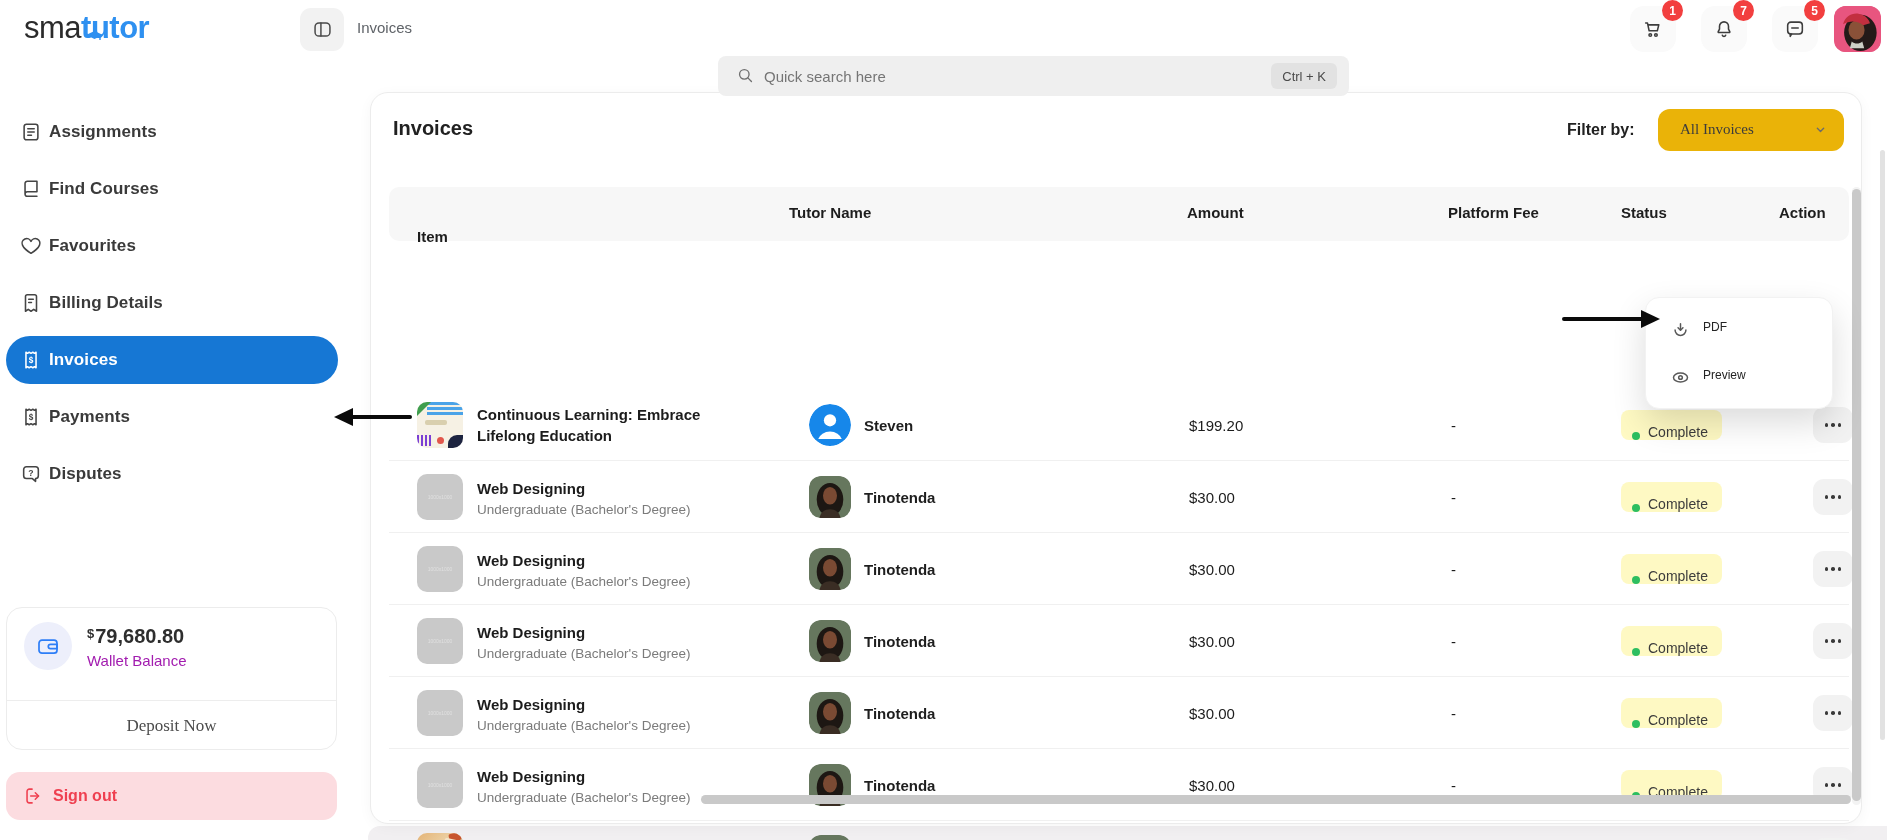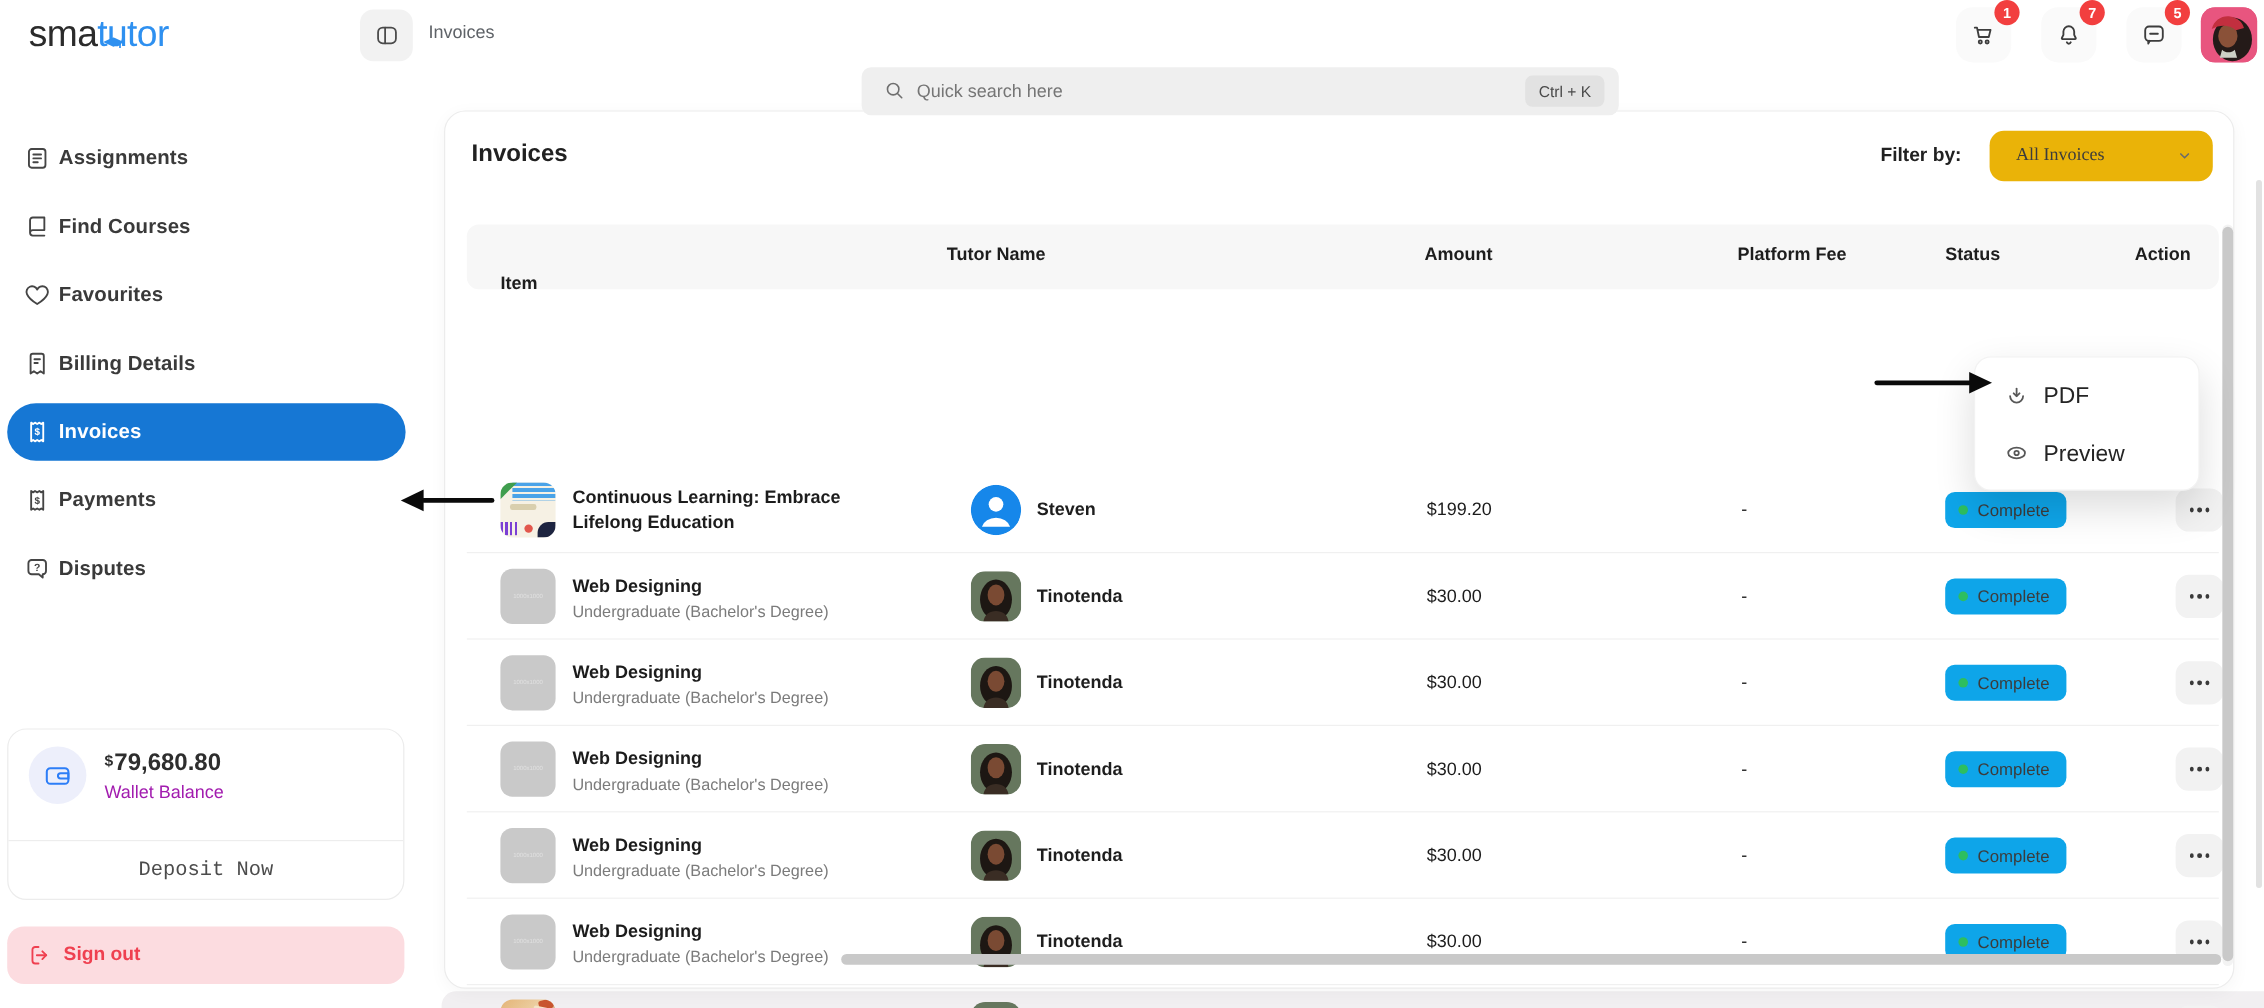--- a/index.html
+++ b/index.html
@@ -11,7 +11,7 @@
   .sidebar { position:absolute; left:0; top:0; width:360px; height:840px; background:#fff; z-index:5; }
   .logo { position:absolute; left:24px; top:10px; font-size:31px; letter-spacing:-0.5px; white-space:nowrap; }
   .logo .l1 { font-weight:500; color:#2b2b2b; }
-  .logo .l2 { font-weight:400; color:var(--accent2,#2e90f0); position:relative; }
+  .logo .l2 { font-weight:700; color:var(--accent2,#2e90f0); position:relative; }
   .logo-cap { position:absolute; left:62px; top:4px; width:17px; height:11px; }
   .nav { position:absolute; left:6px; top:108px; width:332px; }
   .nav-item { position:relative; height:48px; margin-bottom:9px; border-radius:24px; display:flex; align-items:center; cursor:pointer; color:#383838; }

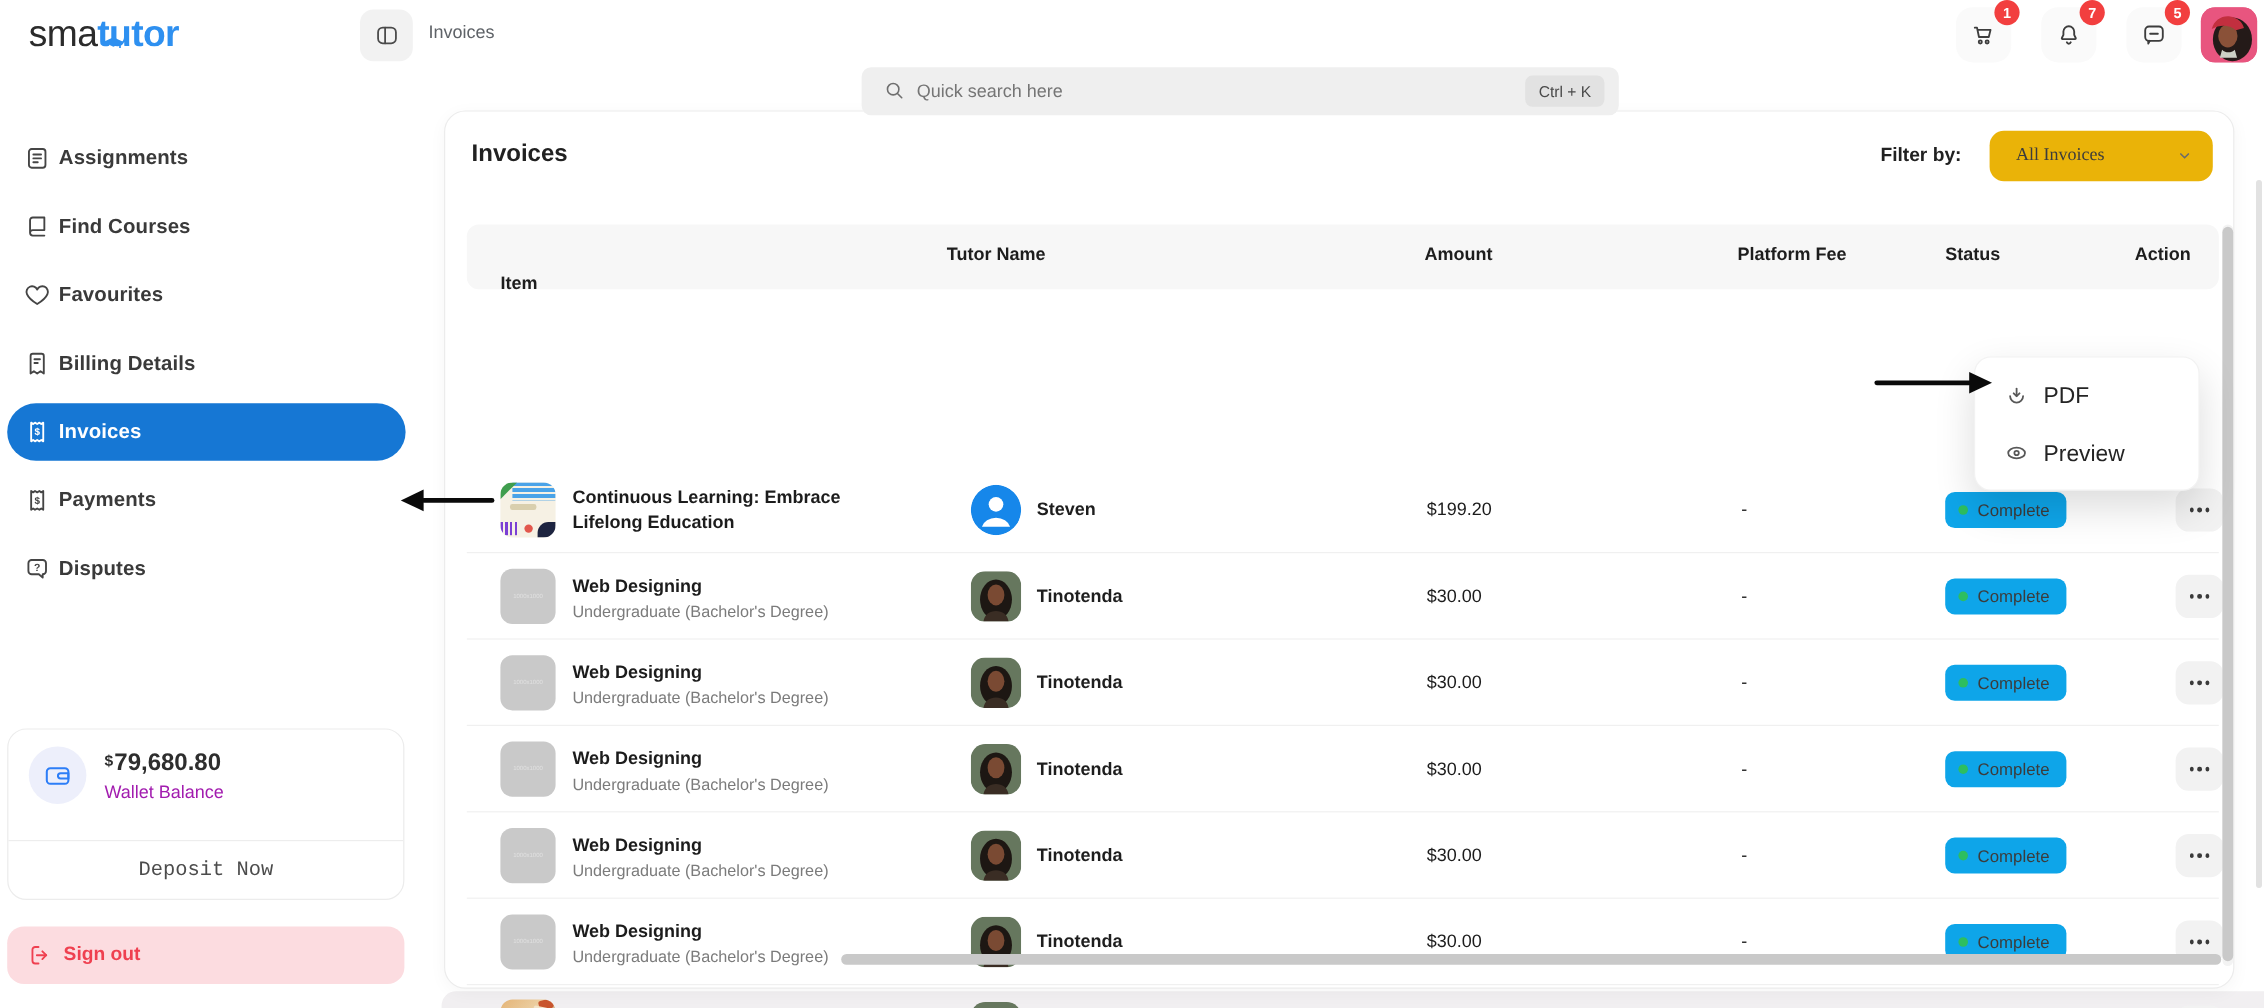--- a/index.html
+++ b/index.html
@@ -108,7 +108,7 @@
   .menu { position:absolute; left:1645px; top:297px; width:188px; height:112px; background:#fff; border-radius:14px; border:1px solid #f2f2f2; box-shadow:0 14px 34px rgba(0,0,0,0.14); z-index:20; }
   .menu-item { position:absolute; left:4px; width:180px; height:48px; background:none; border:none; cursor:pointer; text-align:left; font-family:inherit; }
   .menu-item .ic { position:absolute; left:20px; top:13px; width:21px; height:21px; color:#585858; }
-  .menu-item .lbl { position:absolute; left:53px; top:14px; font-size:19px; color:#242424; }
+  .menu-item .lbl { position:absolute; left:53px; top:14px; font-size:12px; color:#242424; }
   .mi-0 { top:8px; } .mi-1 { top:56px; }
 
   

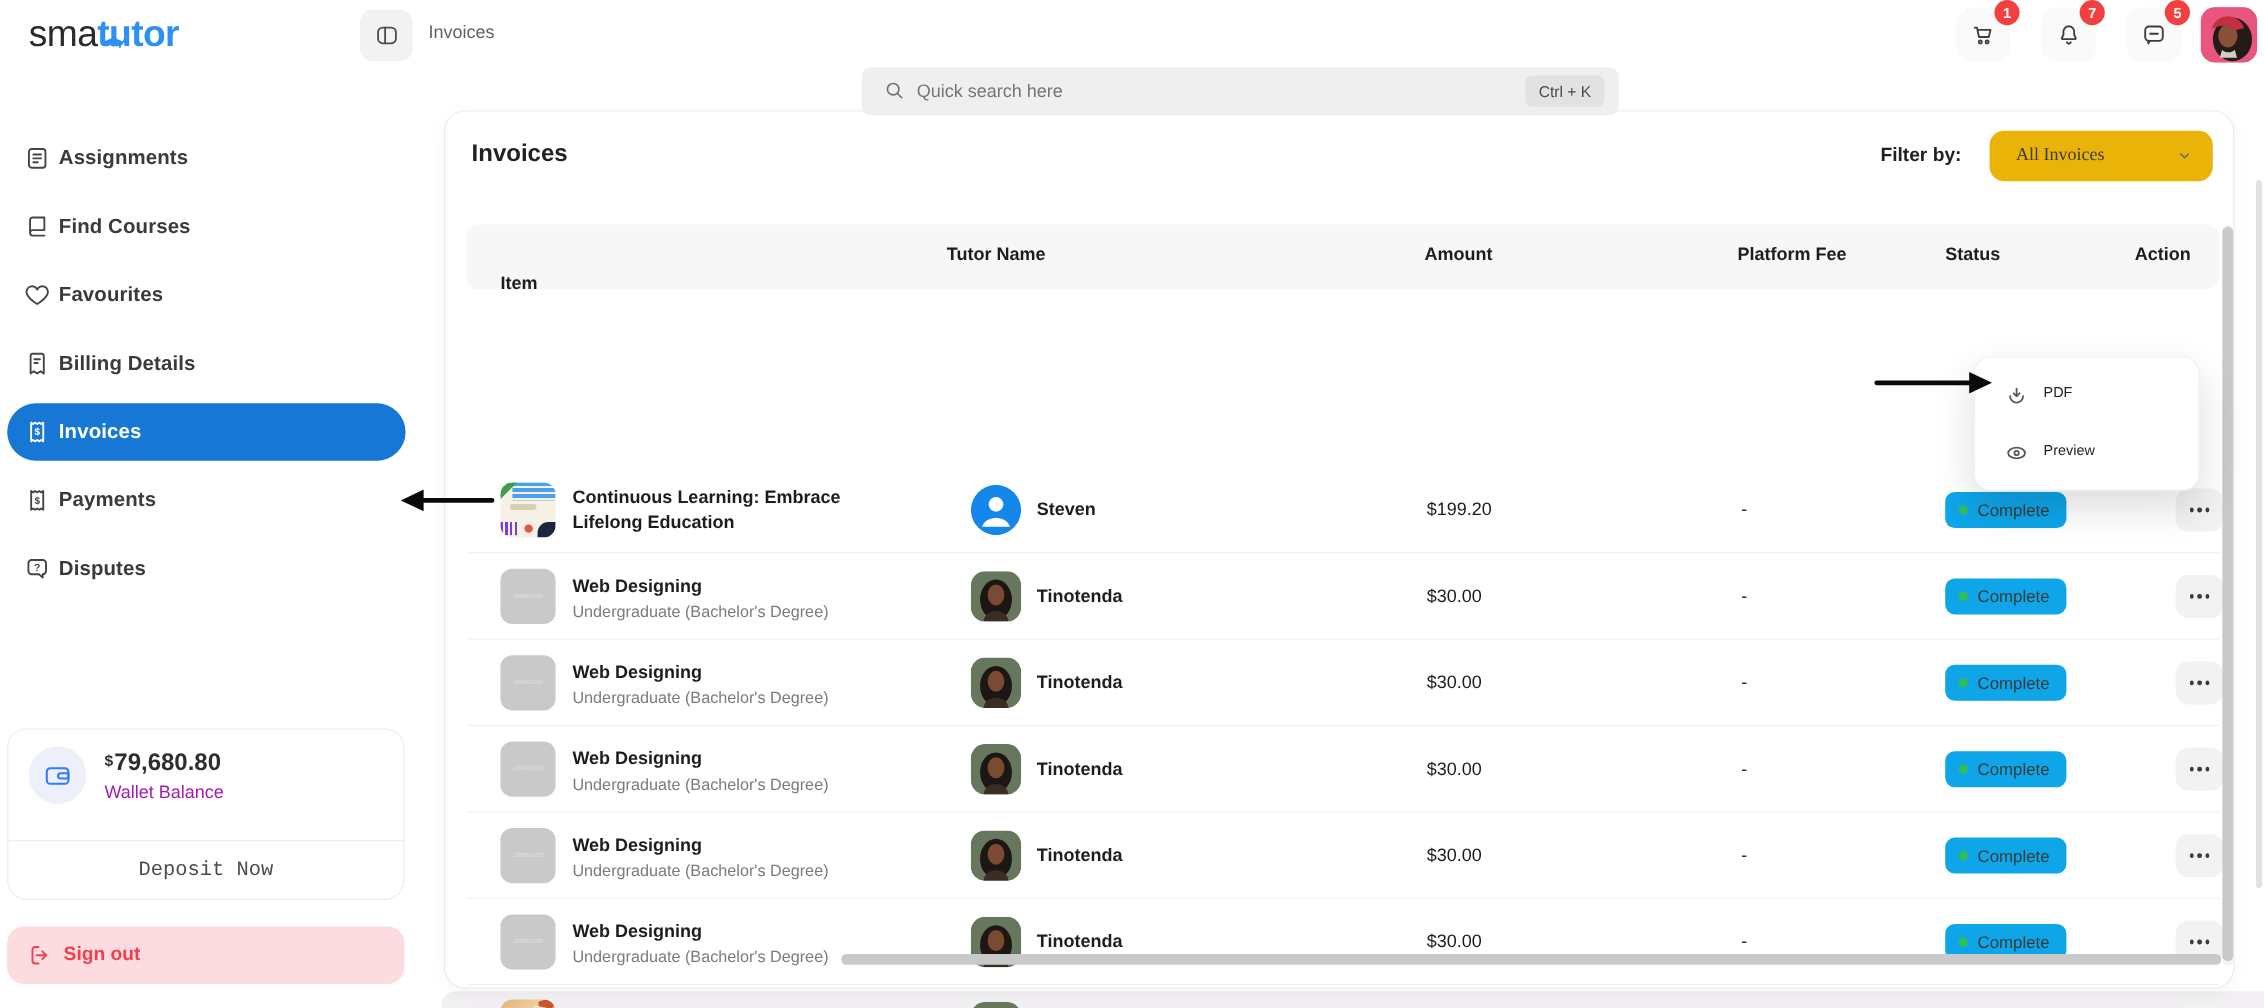--- a/index.html
+++ b/index.html
@@ -94,7 +94,7 @@
   .tutor { left:475px; top:50%; transform:translateY(-50%); font-size:15px; font-weight:700; color:#1e1e1e; }
   .amount { left:800px; top:50%; transform:translateY(-50%); font-size:15px; color:#1c1c1c; }
   .fee { left:1062px; top:50%; transform:translateY(-50%); font-size:15px; color:#1c1c1c; }
-  .status { position:absolute; left:1232px; top:50%; transform:translateY(-50%); height:30px; padding:0 14px 0 11px; background:#0ea5e9; border-radius:8px; display:flex; align-items:center; }
+  .status { position:absolute; left:1232px; top:50%; transform:translateY(-50%); height:30px; padding:0 14px 0 11px; background:#fef9c3; border-radius:8px; display:flex; align-items:flex-end; }
   .status .dot { width:8px; height:8px; border-radius:50%; background:var(--green,#2dbe60); margin-right:8px; }
   .status .stxt { font-size:14px; color:#3c3c3c; font-weight:500; }
   .action { position:absolute; left:1424px; top:50%; transform:translateY(-50%); width:40px; height:36px; border:none; border-radius:11px; background:#f2f2f2; cursor:pointer; display:flex; align-items:center; justify-content:center; gap:3px; }

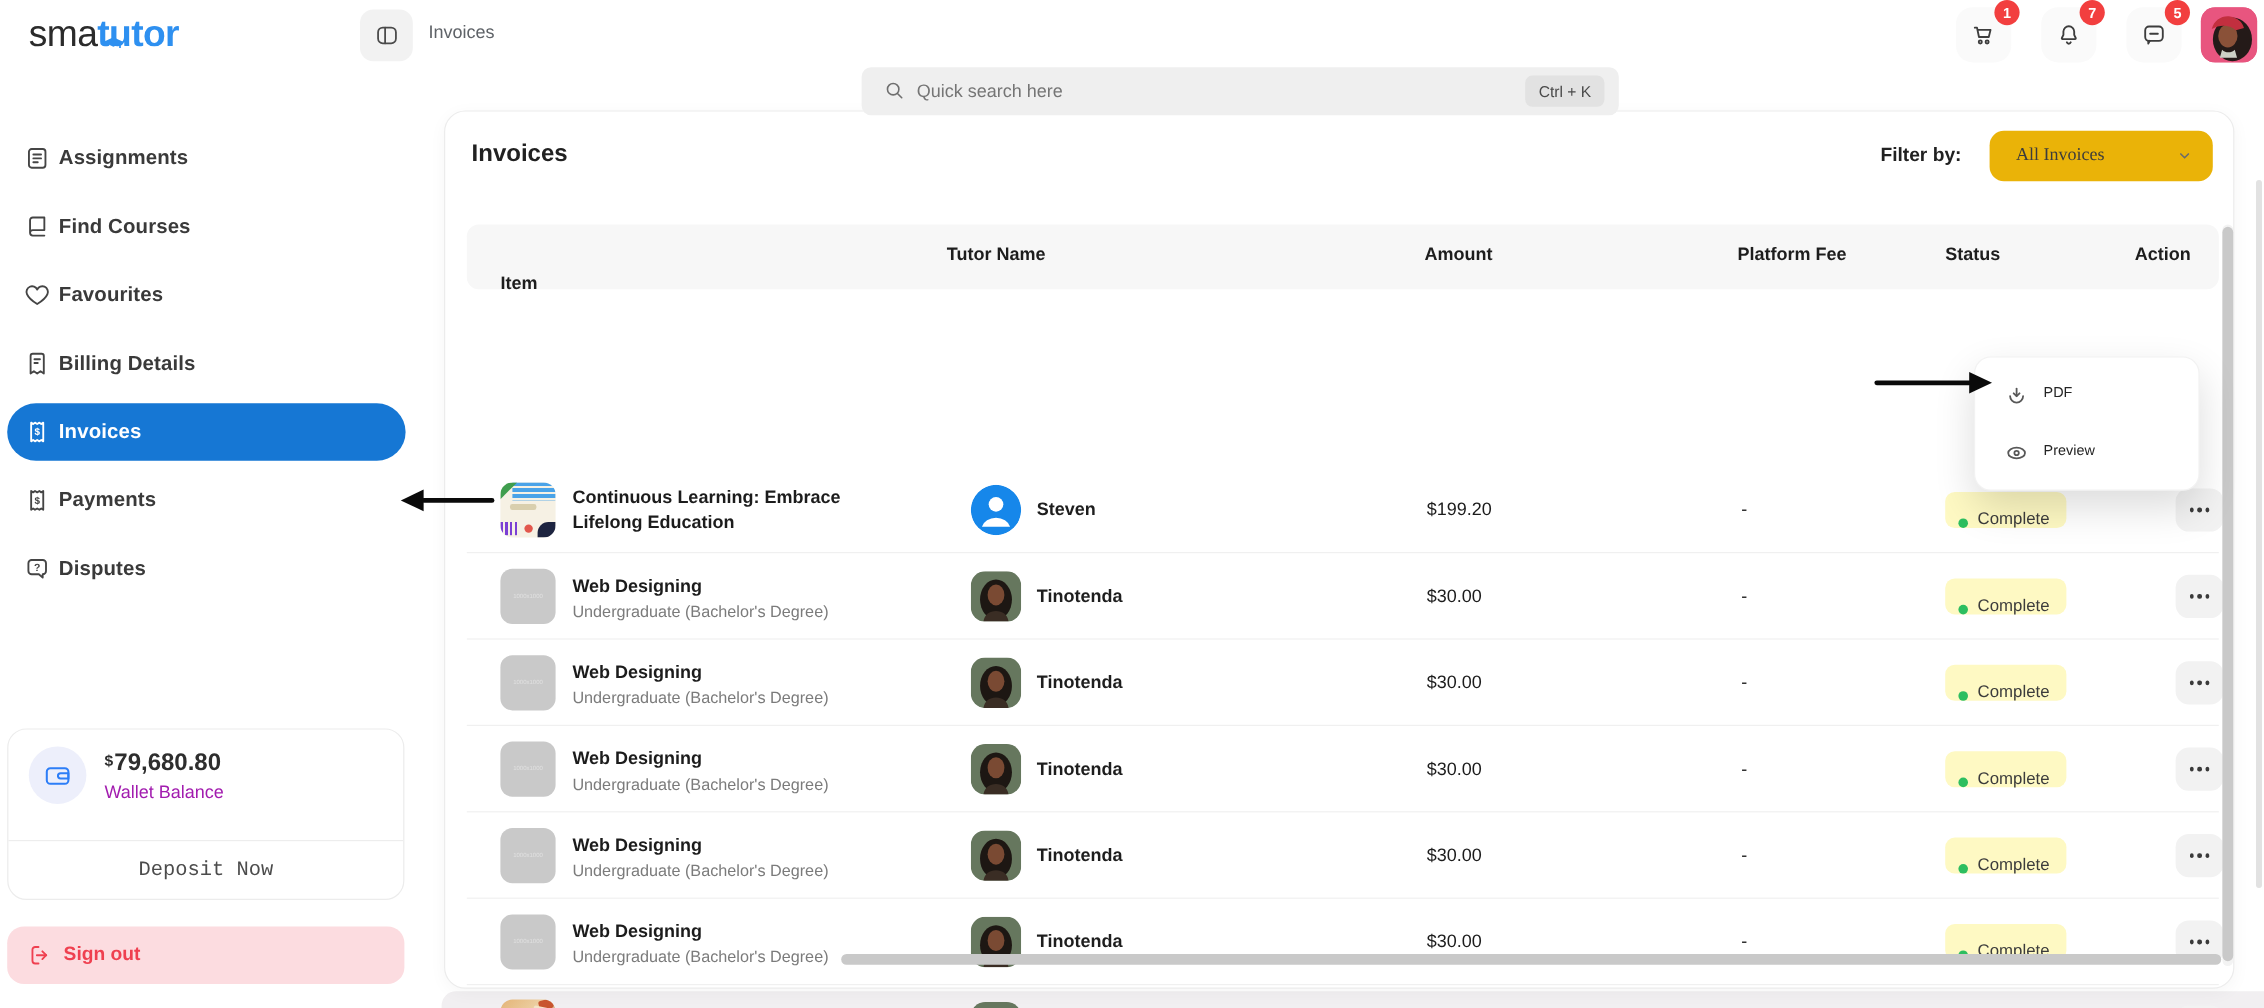--- a/index.html
+++ b/index.html
@@ -29,7 +29,7 @@
   .wallet-amount .cur { font-size:13px; font-weight:700; vertical-align:top; position:relative; top:1px; margin-right:1px; }
   .wallet-label { position:absolute; left:80px; top:44px; font-size:15px; color:#a21caf; }
   .wallet-div { position:absolute; left:0; top:92px; width:100%; height:1px; background:#ededed; }
-  .deposit-btn { position:absolute; left:0; top:93px; width:100%; height:49px; background:none; border:none; font-family:Liberation Mono, monospace; font-size:17px; color:#4c4c4c; cursor:pointer; }
+  .deposit-btn { position:absolute; left:0; top:93px; width:100%; height:49px; background:none; border:none; font-family:Liberation Serif, serif; font-size:17px; color:#4c4c4c; cursor:pointer; }
   .signout-btn { position:absolute; left:6px; top:772px; width:331px; height:48px; border:none; border-radius:14px; background:#fcdce0; cursor:pointer; display:flex; align-items:center; font-family:inherit; }
   .signout-btn .ic { position:absolute; left:16px; width:22px; height:22px; color:var(--danger,#ef4050); }
   .signout-btn .lbl { position:absolute; left:47px; font-size:16px; font-weight:700; color:var(--danger,#ef4050); }

